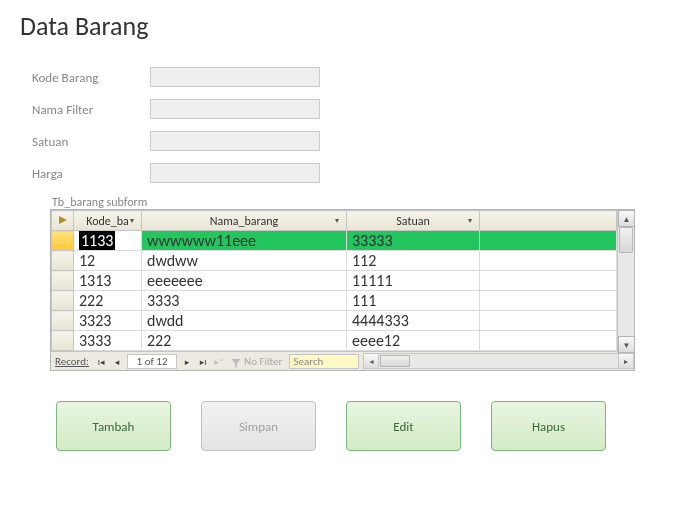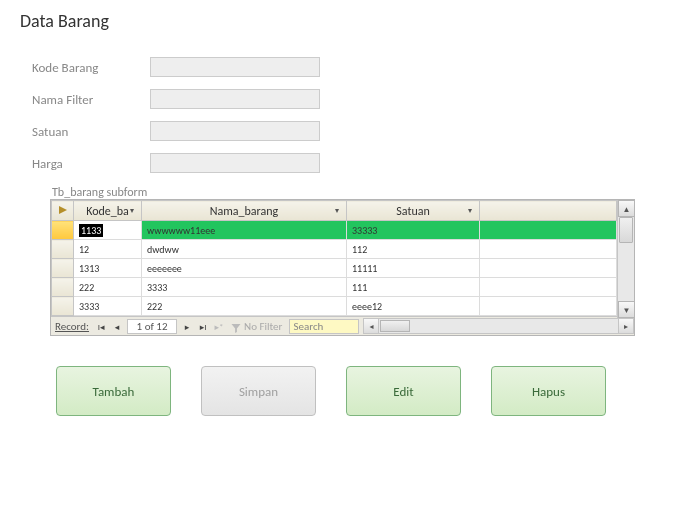--- a/index.html
+++ b/index.html
@@ -13,7 +13,7 @@
     width: 679px;
   }
   .page-title {
-    font-size: 18px;
+    font-size: 26px;
     font-weight: 300;
     color: #333;
     margin: 0 0 25px 0;

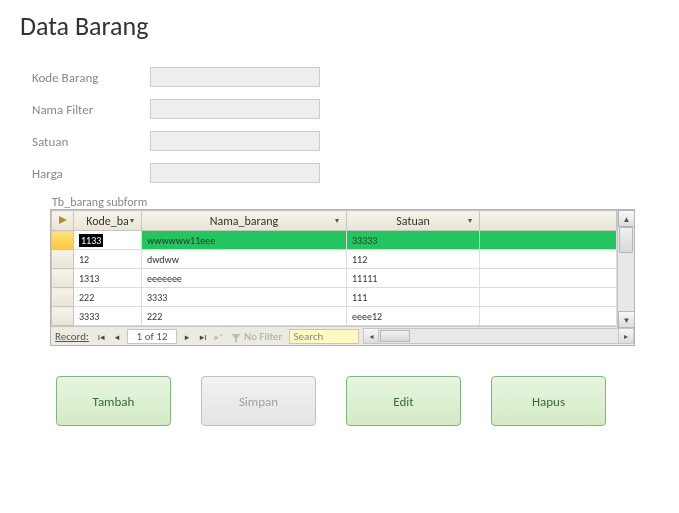--- a/index.html
+++ b/index.html
@@ -112,7 +112,7 @@
     border: 1px solid #dcdcdc;
     height: 19px;
     padding: 0 5px;
-    font-size: 10px;
+    font-size: 16px;
     color: #333;
     overflow: hidden;
     white-space: nowrap;

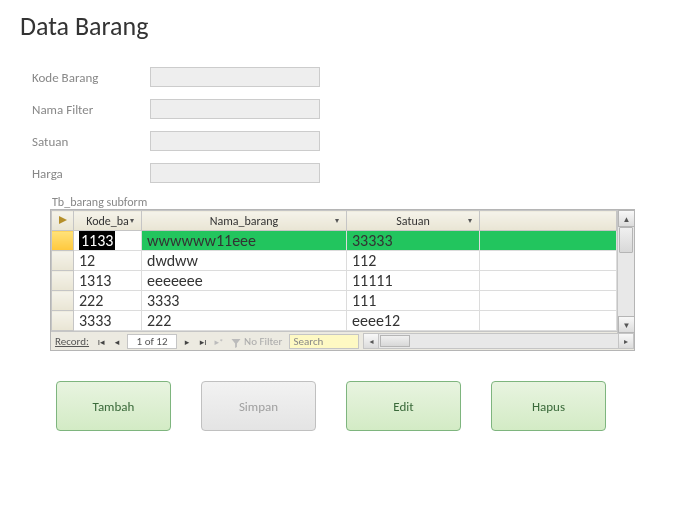--- a/index.html
+++ b/index.html
@@ -325,6 +325,13 @@
           </tr>
           <tr>
             <td class="rowhdr"></td>
+            <td>3323</td>
+            <td>dwdd</td>
+            <td>4444333</td>
+            <td></td>
+          </tr>
+          <tr>
+            <td class="rowhdr"></td>
             <td>3333</td>
             <td>222</td>
             <td>eeee12</td>

